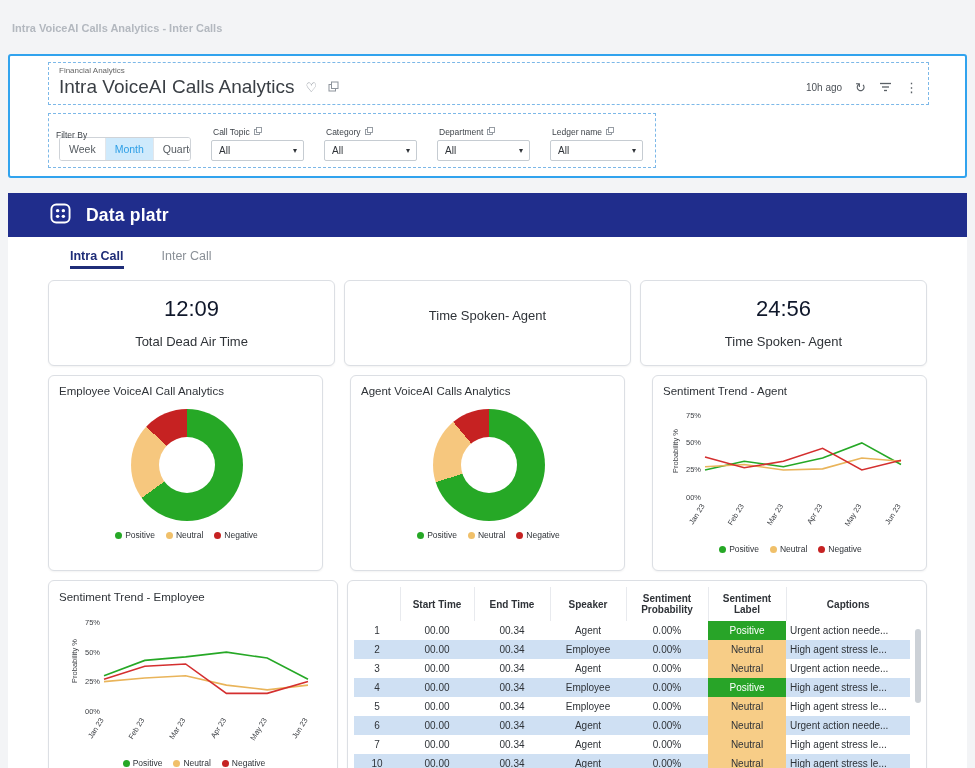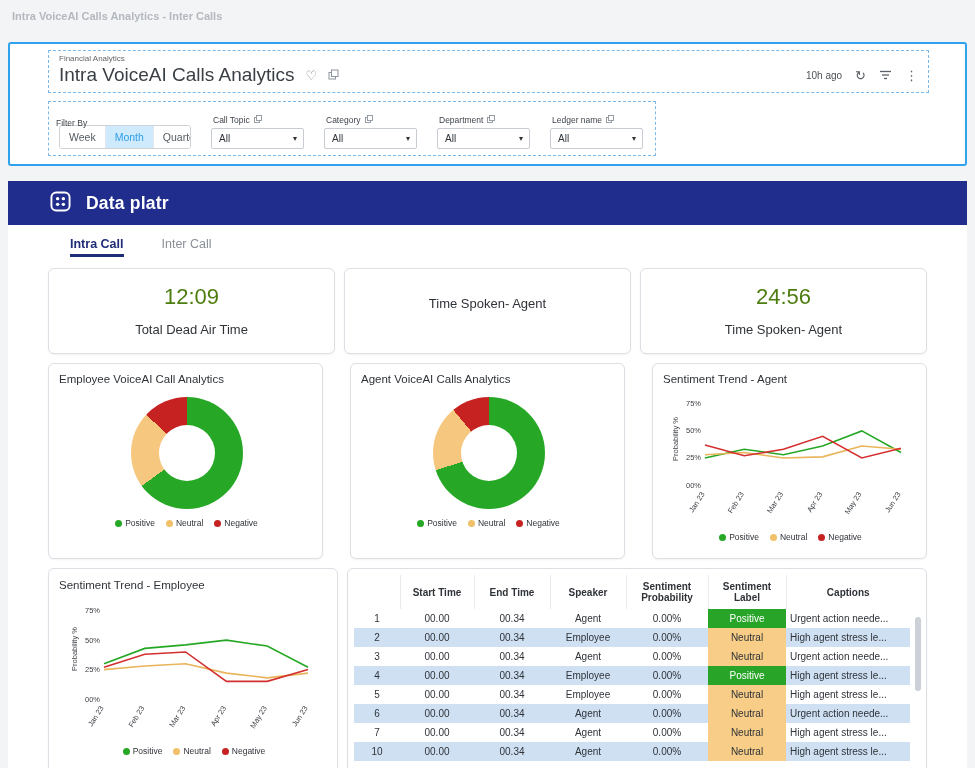--- a/index.html
+++ b/index.html
@@ -6,7 +6,7 @@
   body { font-family: "Liberation Sans", sans-serif; background:#e9ebee; }
   .page { width: 975px; height: 768px; background:#f3f4f6; position: relative; overflow: hidden; }
 
-  .window-title { padding: 10px 0 5px 12px; font-size: 11px; font-weight: 700; color:#b3b8bf; }
+  .window-title { padding: 22px 0 5px 12px; font-size: 11px; font-weight: 700; color:#b3b8bf; }
 
   
   .top-card { margin: 15px 8px; background:#fff; border: 2px solid #31a3ee; border-radius: 3px; padding: 6px 36px 8px 38px; }

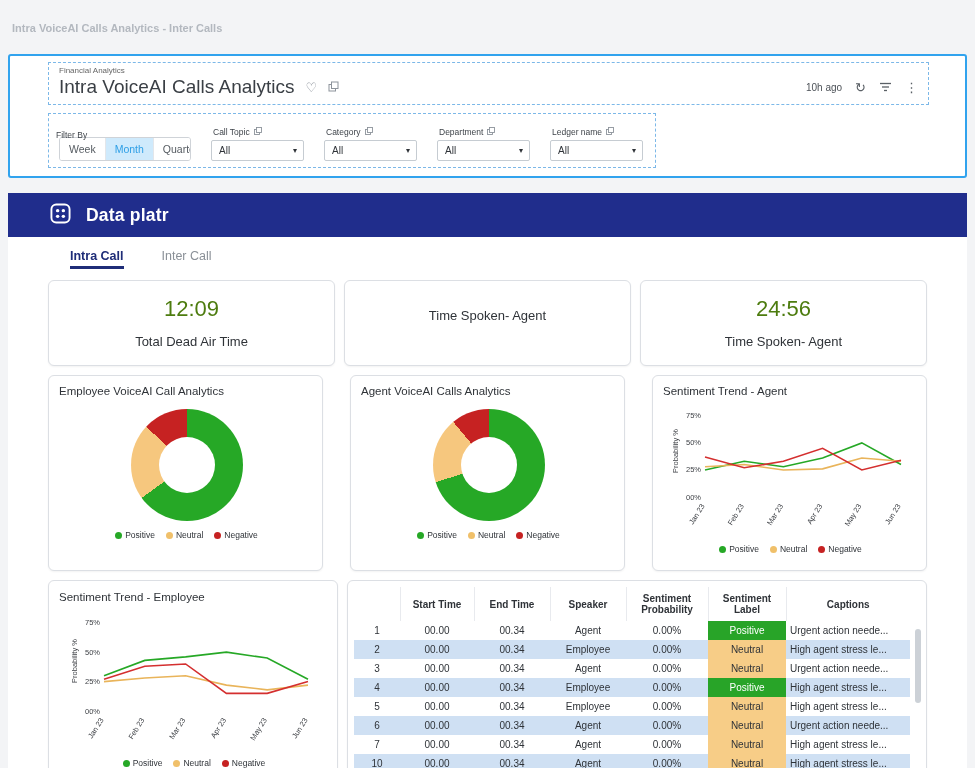--- a/index.html
+++ b/index.html
@@ -44,7 +44,7 @@
 
   .kpi-row { display: flex; gap: 9px; margin-top: 11px; }
   .kpi-card { flex: 1; text-align: center; padding: 15px 0 16px; }
-  .kpi-value { font-size: 22px; color:#4d7c0f; font-weight: 500; }
+  .kpi-value { font-size: 22px; color:#0f172a; font-weight: 500; }
   .kpi-label { font-size: 13px; color:#2f3338; margin-top: 12px; }
 
   .chart-row { display: flex; gap: 27px; margin-top: 9px; }

